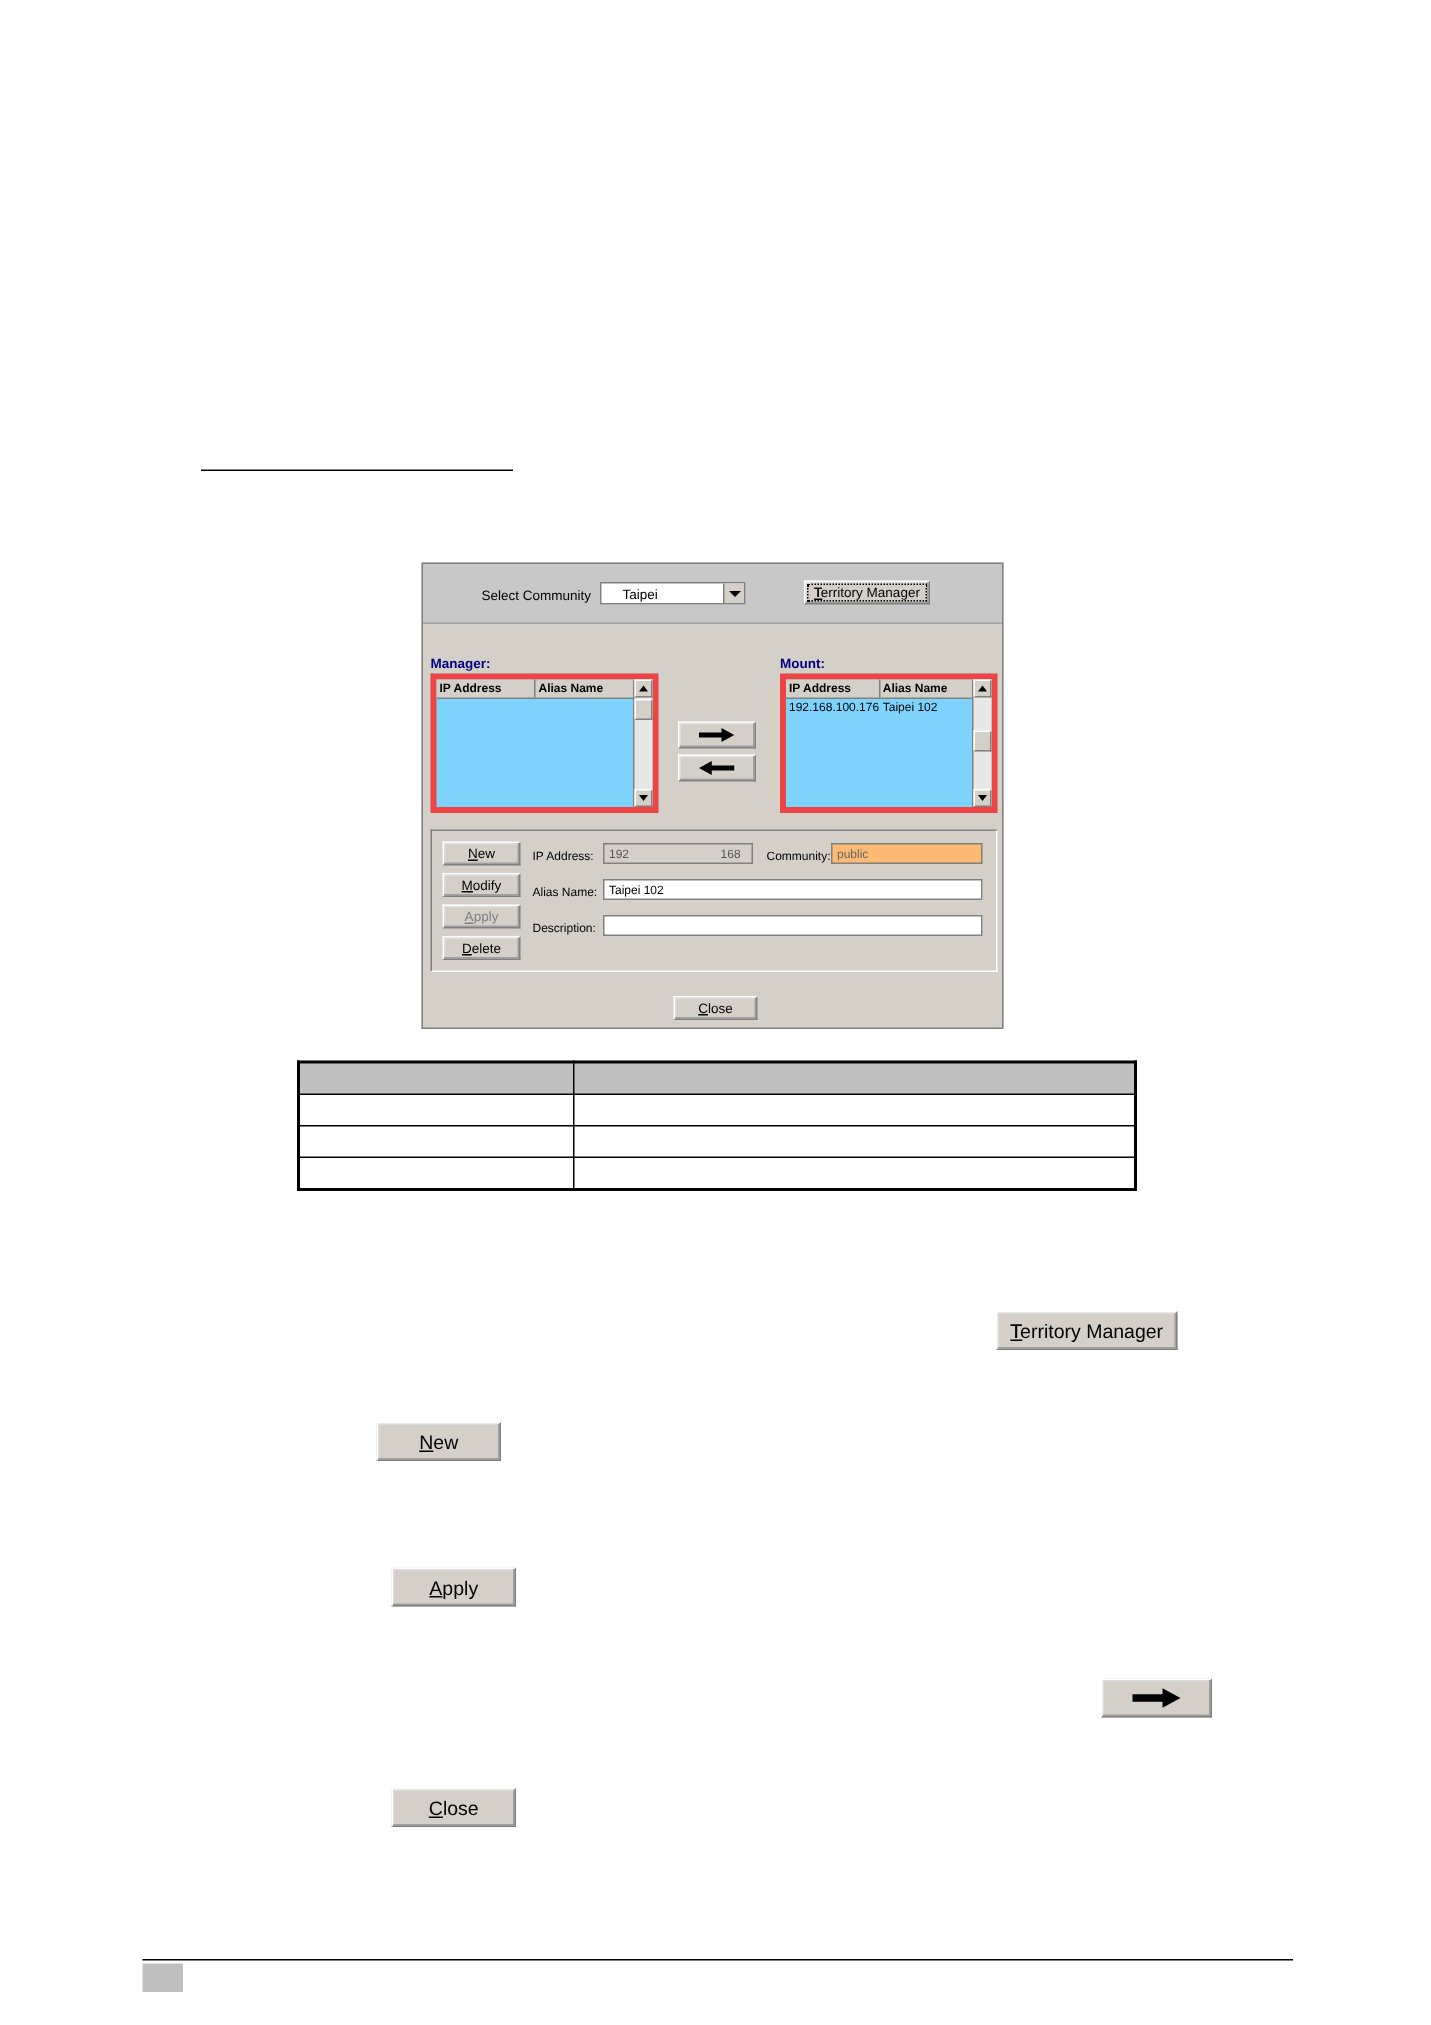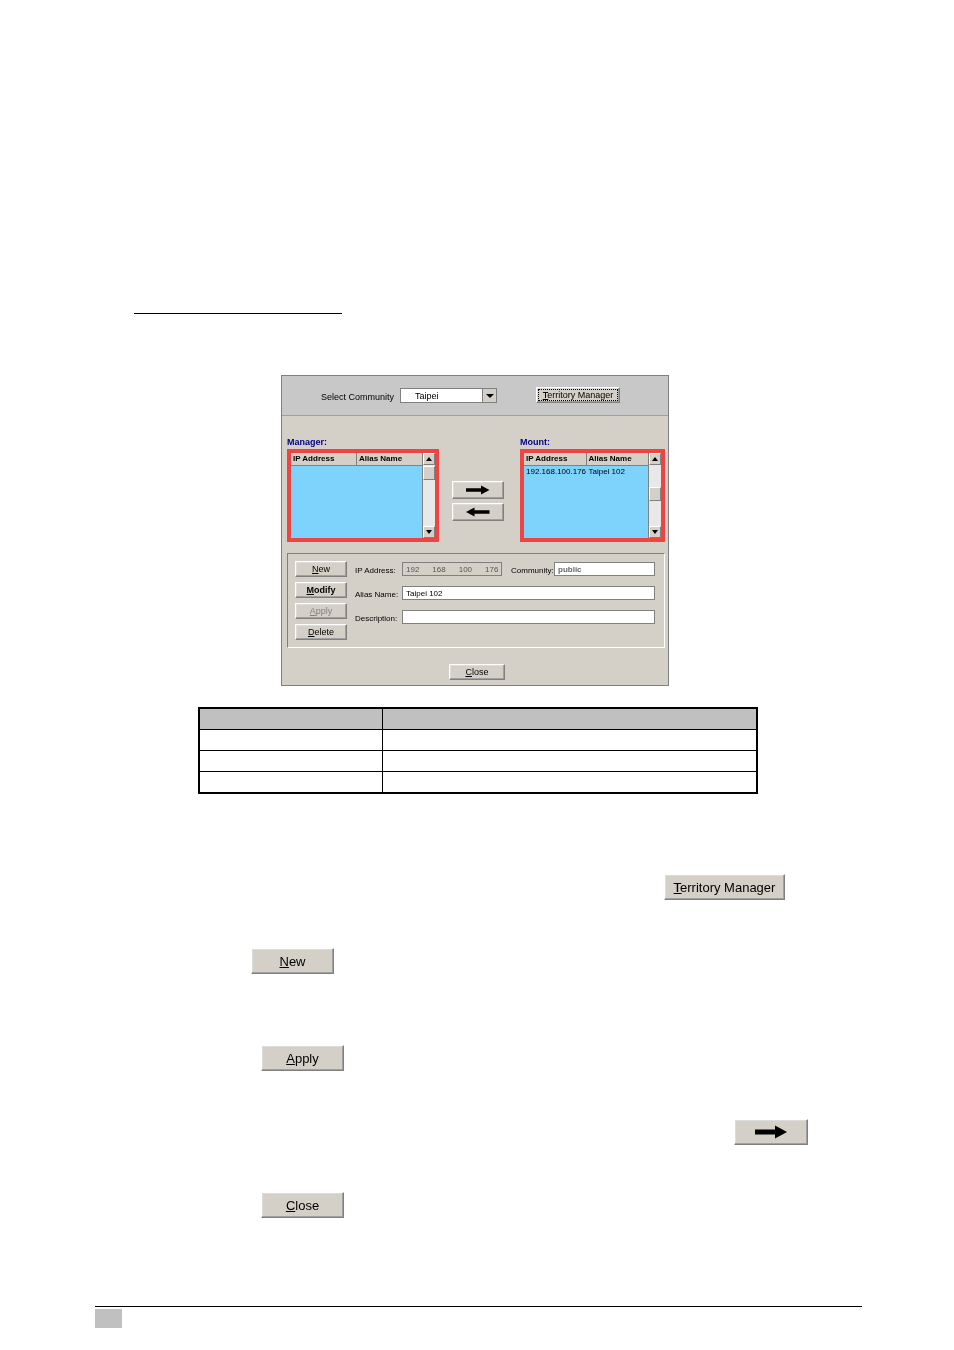--- a/index.html
+++ b/index.html
@@ -381,7 +381,7 @@
 
   <div class="lbl" style="left:73px; top:190px; font-size:8px;">IP Address:</div>
 
-  <div class="ipseg" style="left:120px; top:186px; width:100px; height:14px;">
+  <div class="ipseg" style="left:120px; top:186px; width:100px; height:14px;gap:48px;">
     <span>192</span>
     <span style="margin-left:10px">168</span>
     <span style="margin-left:10px">100</span>

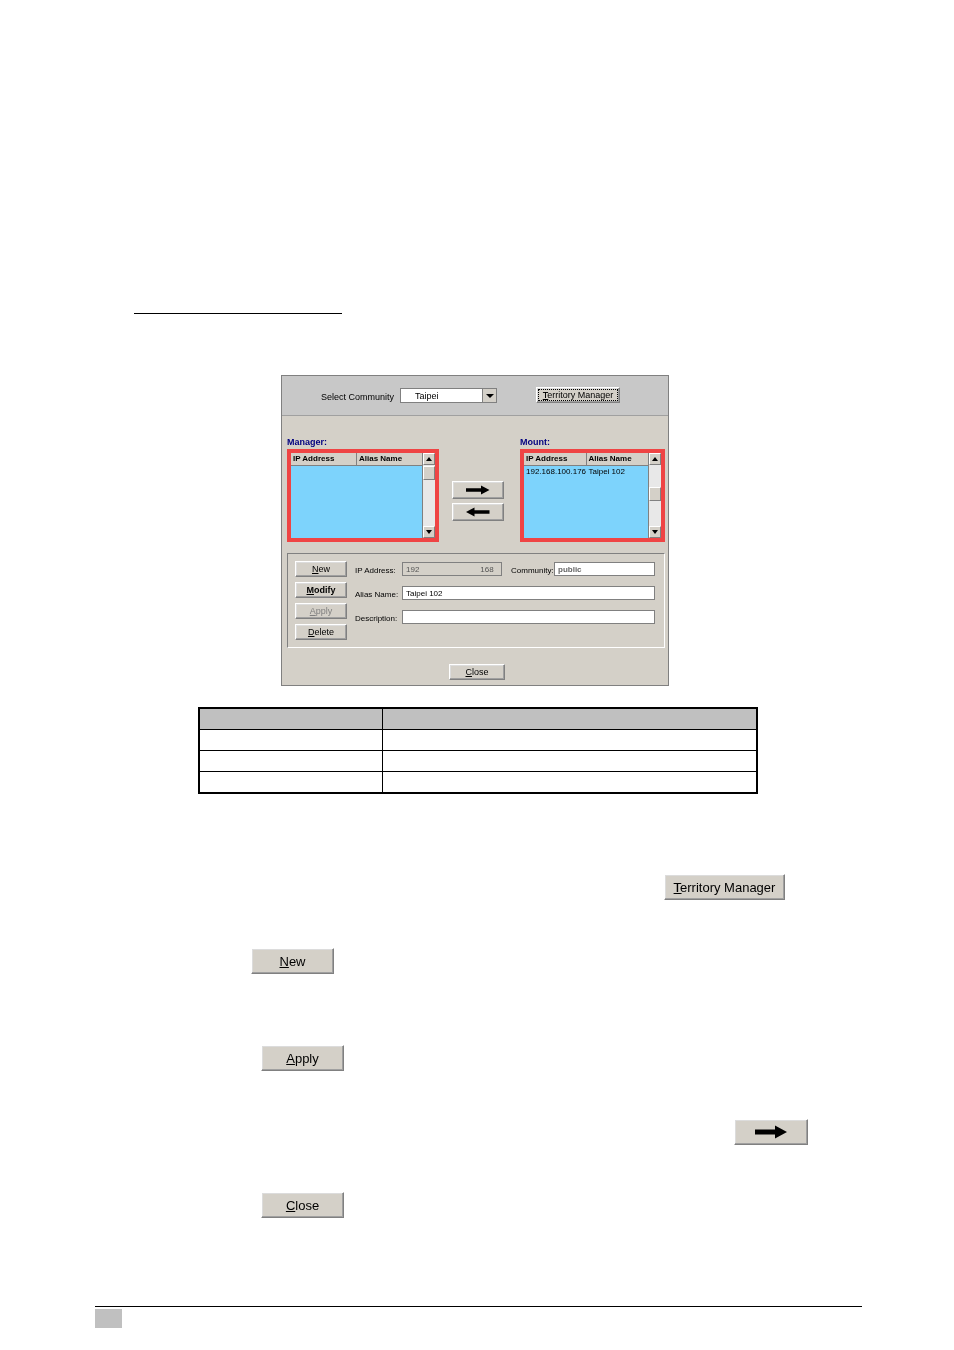--- a/index.html
+++ b/index.html
@@ -229,9 +229,8 @@
     overflow: hidden;
   }
   .field.flat {
-    background: #ffffff;
+    background: #fdba74;
     border: 1px solid #808080;
-    font-weight: bold;
   }
   .ipseg {
     position: absolute;

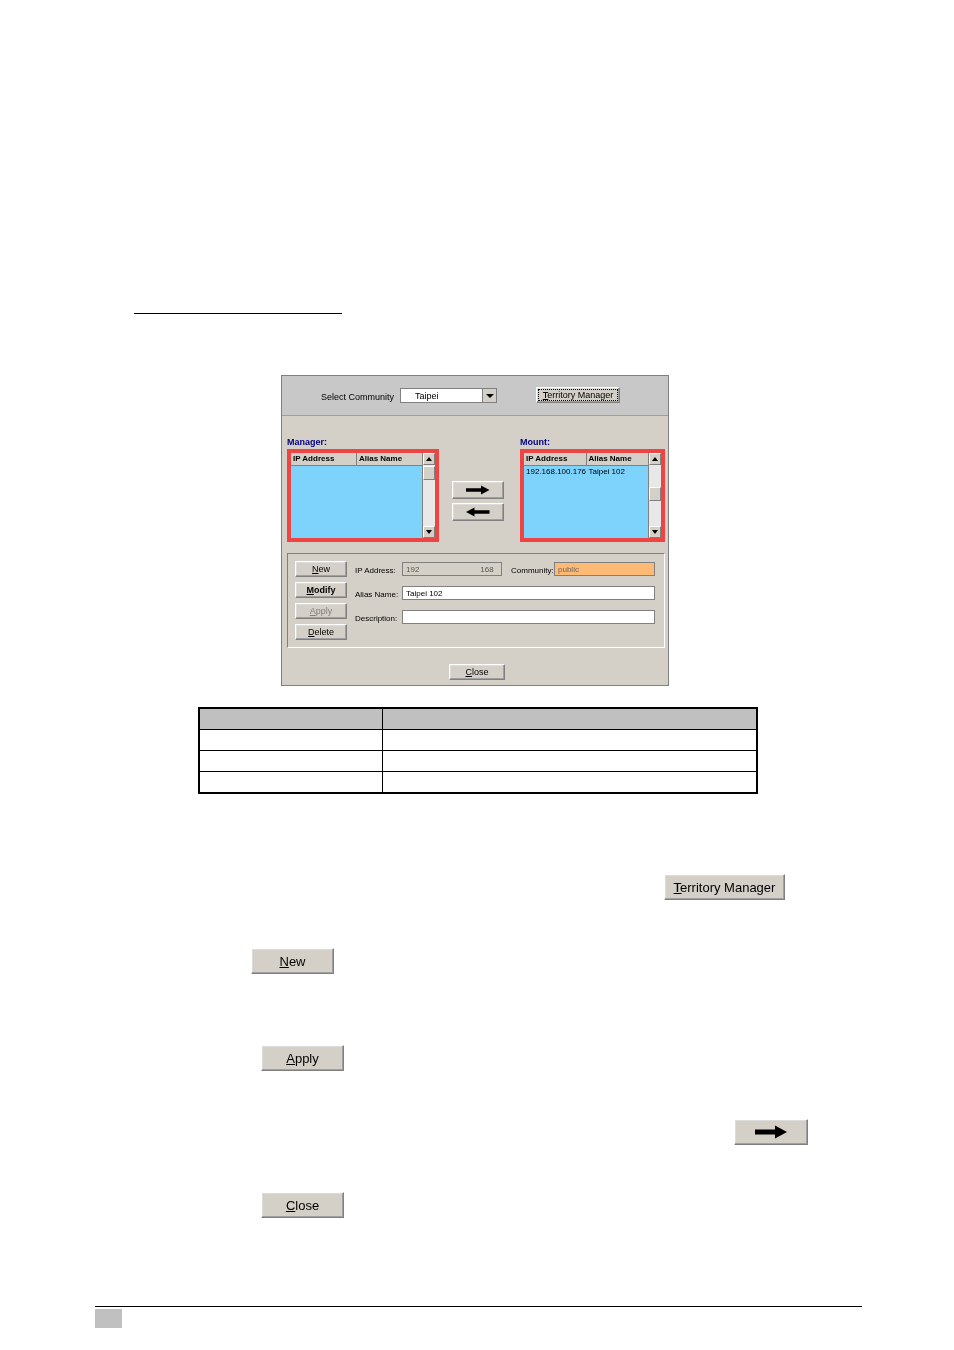--- a/index.html
+++ b/index.html
@@ -368,7 +368,7 @@
   <div class="btn" style="left:13px; top:185px; width:52px; height:16px;">
     <span><span class="u">N</span>ew</span>
   </div>
-  <div class="btn" style="left:13px; top:206px; width:52px; height:16px;font-weight:bold;">
+  <div class="btn" style="left:13px; top:206px; width:52px; height:16px;">
     <span><span class="u">M</span>odify</span>
   </div>
   <div class="btn disabled" style="left:13px; top:227px; width:52px; height:16px;">

